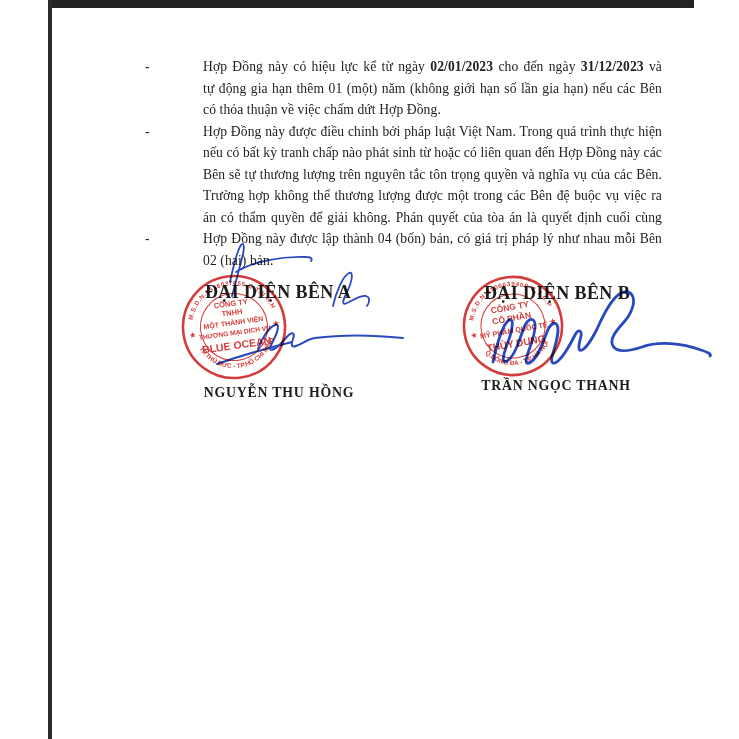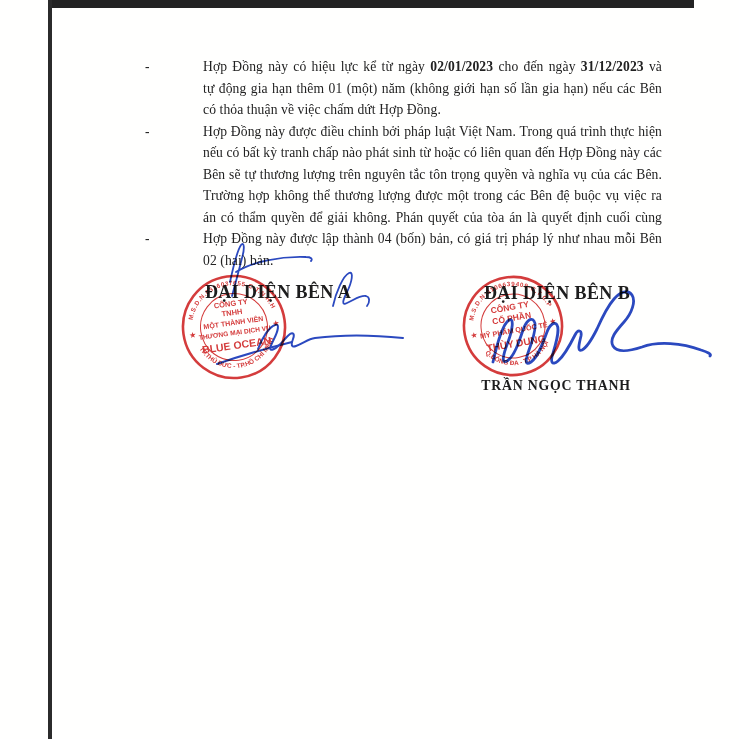--- a/index.html
+++ b/index.html
@@ -59,6 +59,7 @@
 
   <div class="sigtitle" style="left:278px;top:282px;">ĐẠI DIỆN BÊN A</div>
   <div class="sigtitle" style="left:557px;top:283px;">ĐẠI DIỆN BÊN B</div>
+  <div class="signame" style="left:279px;top:385px;">NGUYỄN THU HỒNG</div>
   <div class="signame" style="left:556px;top:378px;">TRẦN NGỌC THANH</div>
 
   <svg class="stamp" style="left:169px;top:262px;" width="130" height="130" viewBox="-65 -65 130 130">

